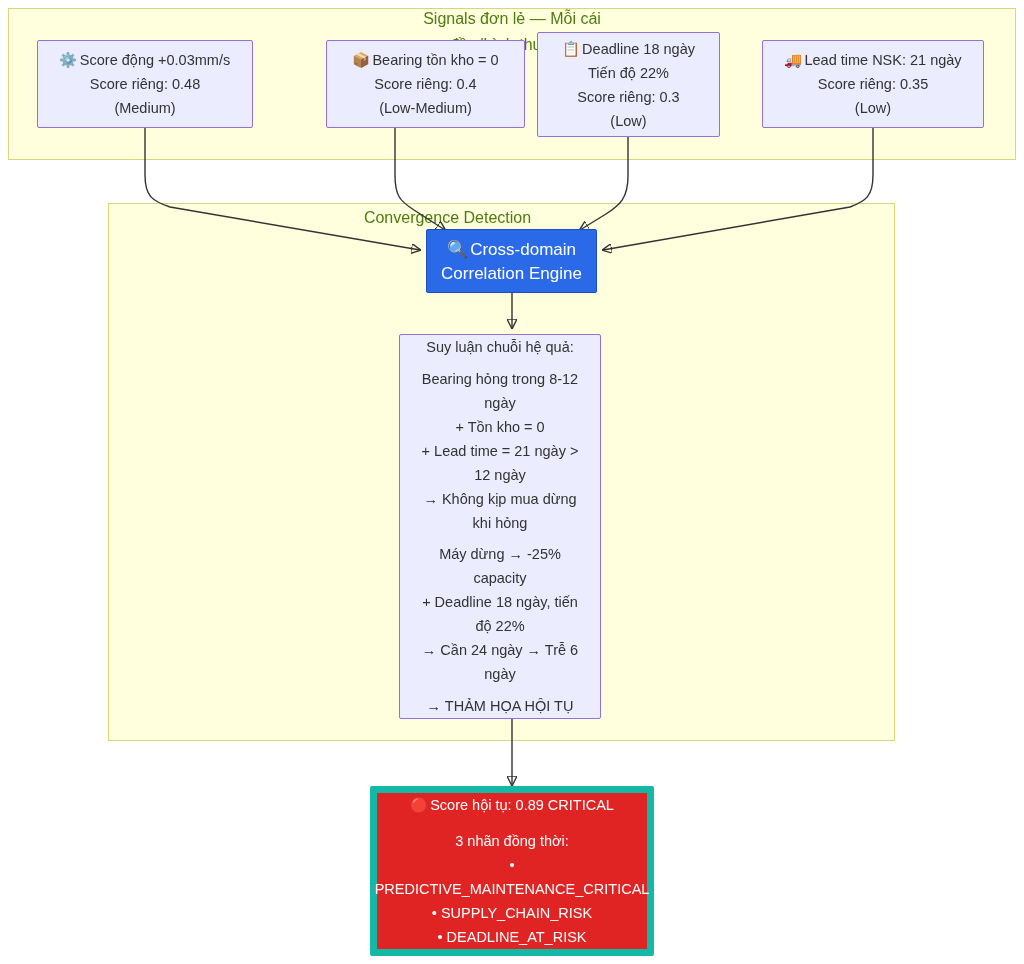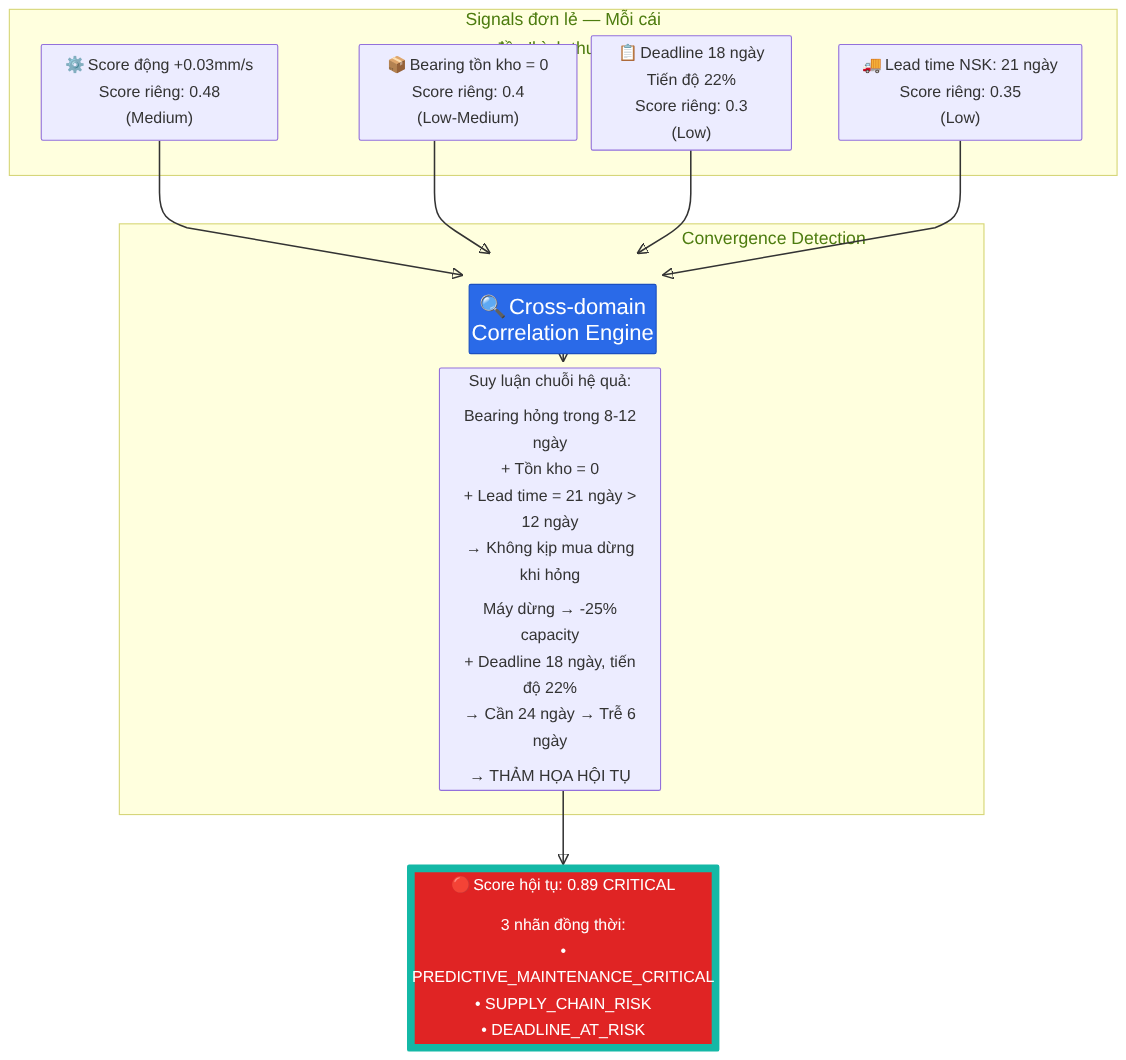--- a/index.html
+++ b/index.html
@@ -111,7 +111,7 @@
 đều 'bình thường'</div>
 
   <div class="subgraph" style="left:108px; top:203px; width:787px; height:538px;"></div>
-  <div class="subgraph-title" style="left:108px; top:205px; width:679px;text-align:right;">Convergence Detection</div>
+  <div class="subgraph-title" style="left:108px; top:205px; width:679px;">Convergence Detection</div>
 
   <svg id="edges" viewBox="0 0 1024 964" xmlns="http://www.w3.org/2000/svg">
     <defs>

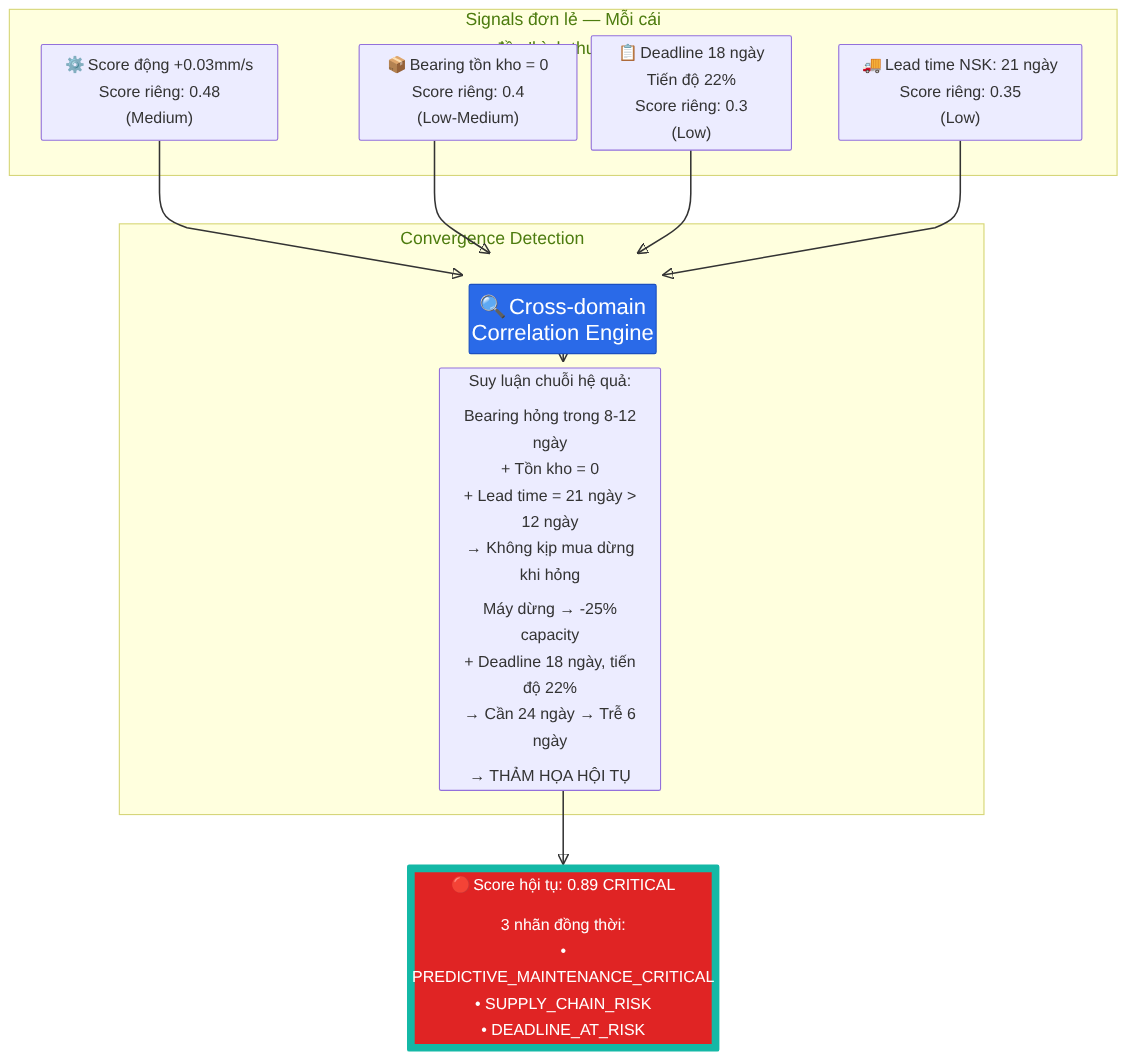--- a/index.html
+++ b/index.html
@@ -60,9 +60,8 @@
     border: 1px solid #1b4fc0;
     border-radius: 2px;
     color: #ffffff;
-    font-size: 20px;
+    font-size: 17px;
     line-height: 24px;
-    margin-top: 29px;
   }
   .node-red {
     background: #e02424;

